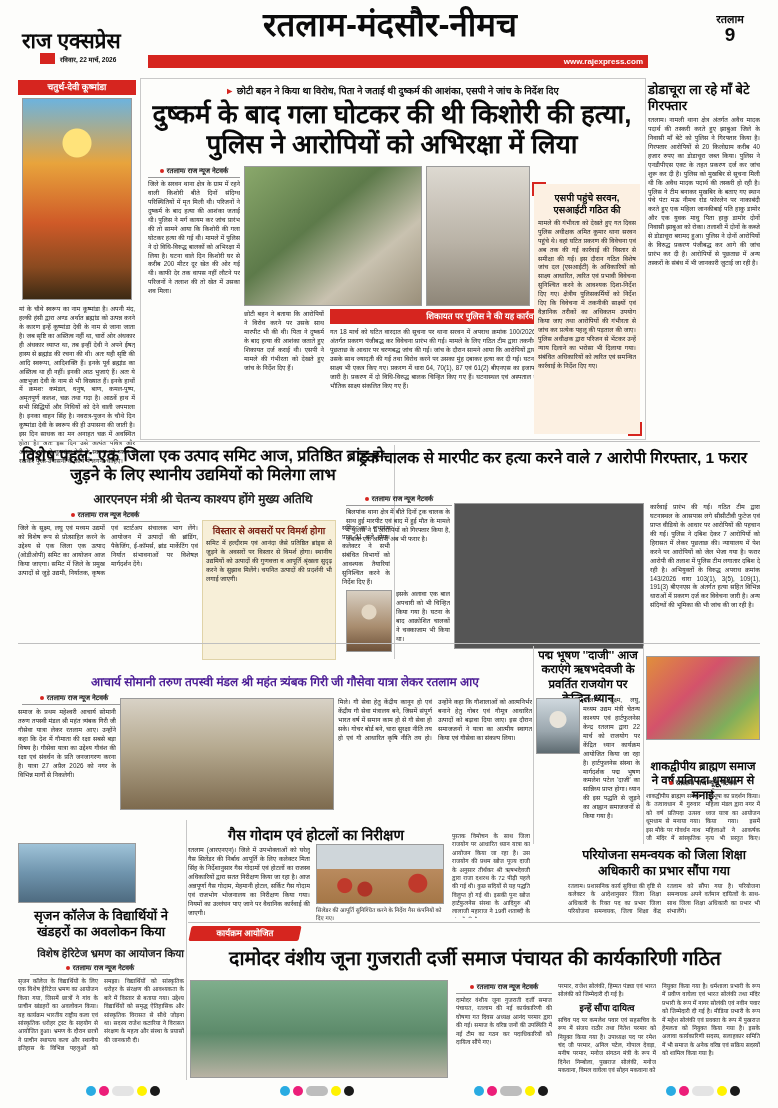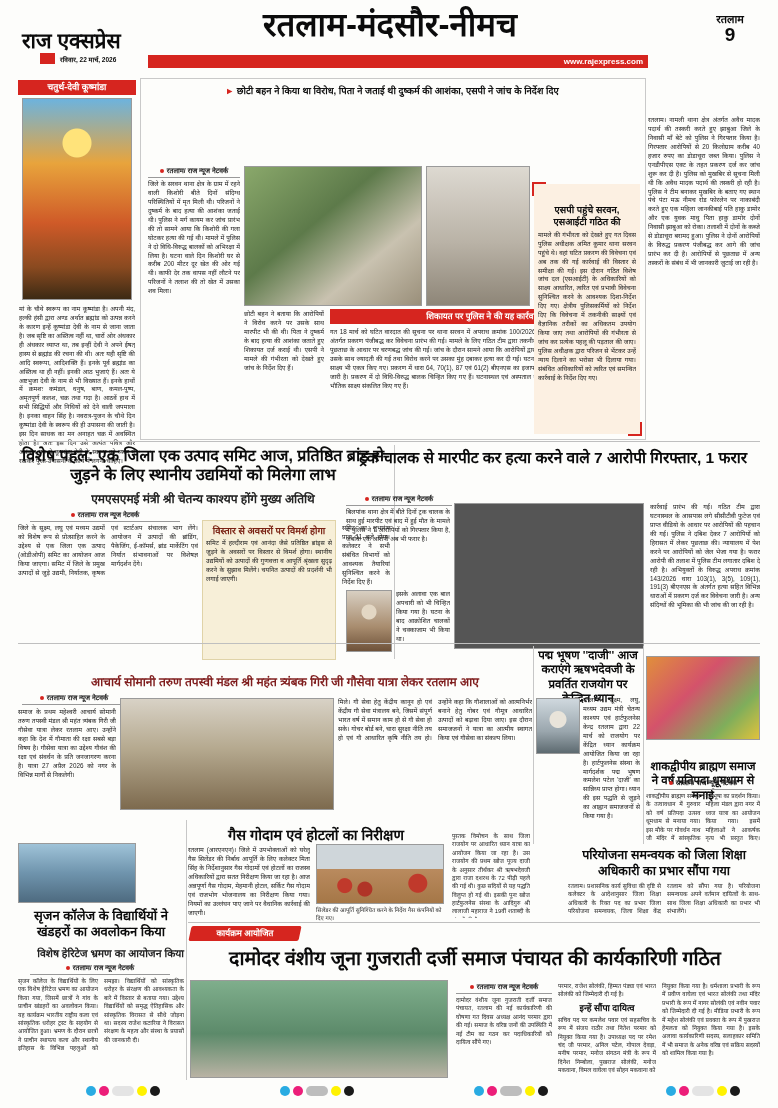--- a/index.html
+++ b/index.html
@@ -93,6 +93,7 @@
     <div class="t" style="height:210px;">मामले की गंभीरता को देखते हुए गत दिवस पुलिस अधीक्षक अमित कुमार थाना सरवन पहुंचे थे। वहां घटित प्रकरण की विवेचना एवं अब तक की गई कार्रवाई की विस्तार से समीक्षा की गई। इस दौरान गठित विशेष जांच दल (एसआईटी) के अधिकारियों को साक्ष्य आधारित, त्वरित एवं प्रभावी विवेचना सुनिश्चित करने के आवश्यक दिशा-निर्देश दिए गए। क्षेत्रीय पुलिसकर्मियों को निर्देश दिए कि विवेचना में तकनीकी साक्ष्यों एवं वैज्ञानिक तरीकों का अधिकतम उपयोग किया जाए तथा आरोपियों की गंभीरता से जांच कर प्रत्येक पहलू की पड़ताल की जाए। पुलिस अधीक्षक द्वारा परिजन से भेंटकर उन्हें न्याय दिलाने का भरोसा भी दिलाया गया। संबंधित अधिकारियों को त्वरित एवं समन्वित कार्रवाई के निर्देश दिए गए।</div>
   </div>
 
+  <div class="abs hl" style="left:648px;top:82px;width:112px;font-size:13px;line-height:1.25;">डोडाचूरा ला रहे माँ बेटे गिरफ्तार</div>
   <div class="abs t" style="left:648px;top:116px;width:112px;height:334px;">रतलाम। नामली थाना क्षेत्र अंतर्गत अवैध मादक पदार्थ की तस्करी करते हुए झाबुआ जिले के निवासी माँ बेटे को पुलिस ने गिरफ्तार किया है। गिरफ्तार आरोपियों से 20 किलोग्राम करीब 40 हजार रुपए का डोडाचूरा जब्त किया। पुलिस ने एनडीपीएस एक्ट के तहत प्रकरण दर्ज कर जांच शुरू कर दी है। पुलिस को मुखबिर से सूचना मिली थी कि अवैध मादक पदार्थ की तस्करी हो रही है। पुलिस ने टीम बनाकर मुखबिर के बताए गए स्थान पंचे पंटा मऊ नीमच रोड फोरलेन पर नाकाबंदी करते हुए एक महिला जानकीबाई पति हाकु डामोर और एक युवक माधु पिता हाकु डामोर दोनों निवासी झाबुआ को रोका। तलाशी में दोनों के कब्जे से डोडाचूरा बरामद हुआ। पुलिस ने दोनों आरोपियों के विरुद्ध प्रकरण पंजीबद्ध कर आगे की जांच प्रारंभ कर दी है। आरोपियों से पूछताछ में अन्य तस्करों के संबंध में भी जानकारी जुटाई जा रही है।</div>
 
   <div class="abs hr" style="left:18px;top:441px;width:742px;"></div>

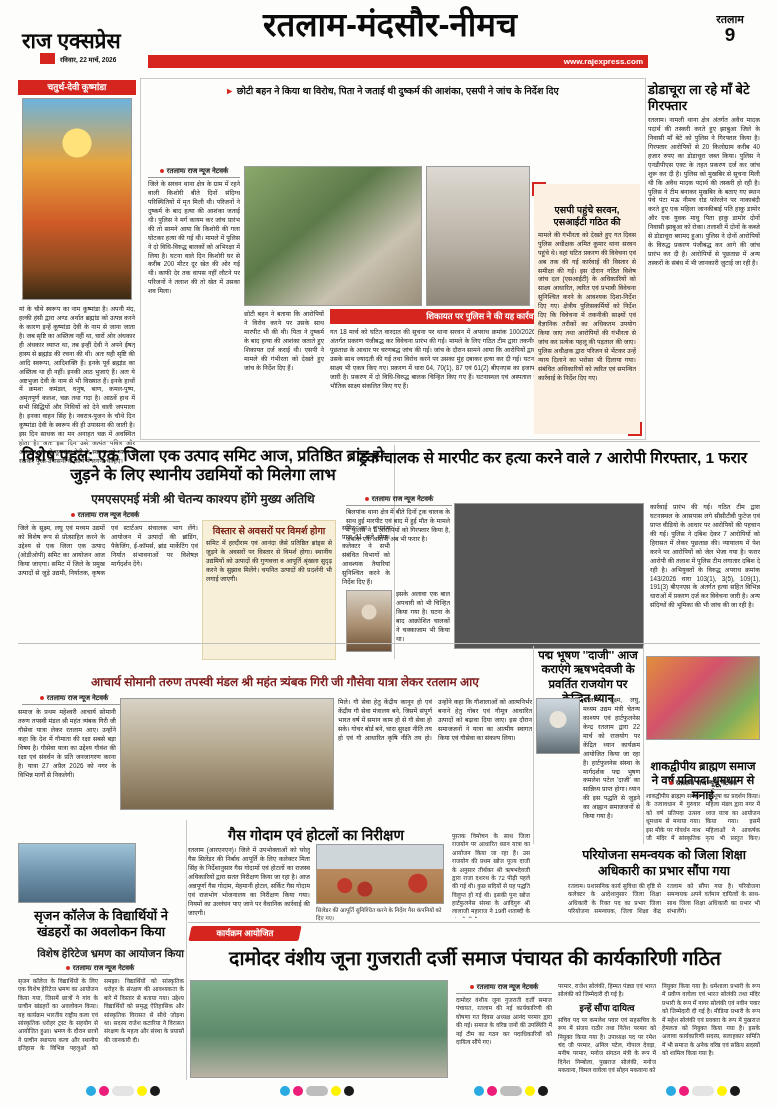--- a/index.html
+++ b/index.html
@@ -78,6 +78,7 @@
     <span class="kicker-arrow">►</span>
     <span>छोटी बहन ने किया था विरोध, पिता ने जताई थी दुष्कर्म की आशंका, एसपी ने जांच के निर्देश दिए</span>
   </div>
+  <div class="abs hl c" style="left:146px;top:100px;width:492px;font-size:26px;line-height:1.15;">दुष्कर्म के बाद गला घोटकर की थी किशोरी की हत्या, पुलिस ने आरोपियों को अभिरक्षा में लिया</div>
   <div class="abs byline" style="left:148px;top:166px;width:92px;">
     <span class="dot"></span>
     <span>रतलाम/ राज न्यूज नेटवर्क</span>

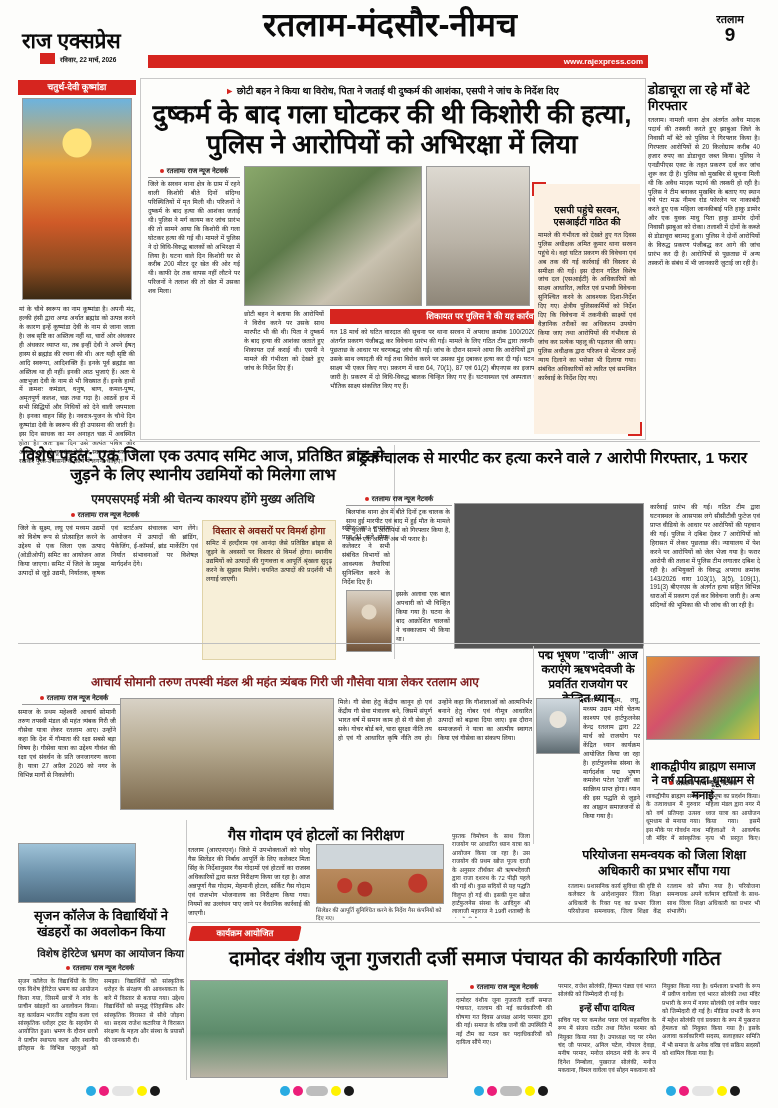--- a/index.html
+++ b/index.html
@@ -39,7 +39,7 @@
   .hr{background:#bfbfbf;height:1px;}
   .vr{background:#c7c7c7;width:1px;}
   .frame{border:1px solid #c9c9c9;}
-  .spbox{background:#fcf0e2;box-sizing:border-box;padding:20px 4px;}
+  .spbox{background:#fcf0e2;box-sizing:border-box;padding:8px 4px;}
   .spbox:before{content:"";position:absolute;left:-2px;top:-2px;width:12px;height:12px;
                 border-left:2px solid #d6251f;border-top:2px solid #d6251f;}
   .spbox:after{content:"";position:absolute;right:-2px;bottom:-2px;width:12px;height:12px;

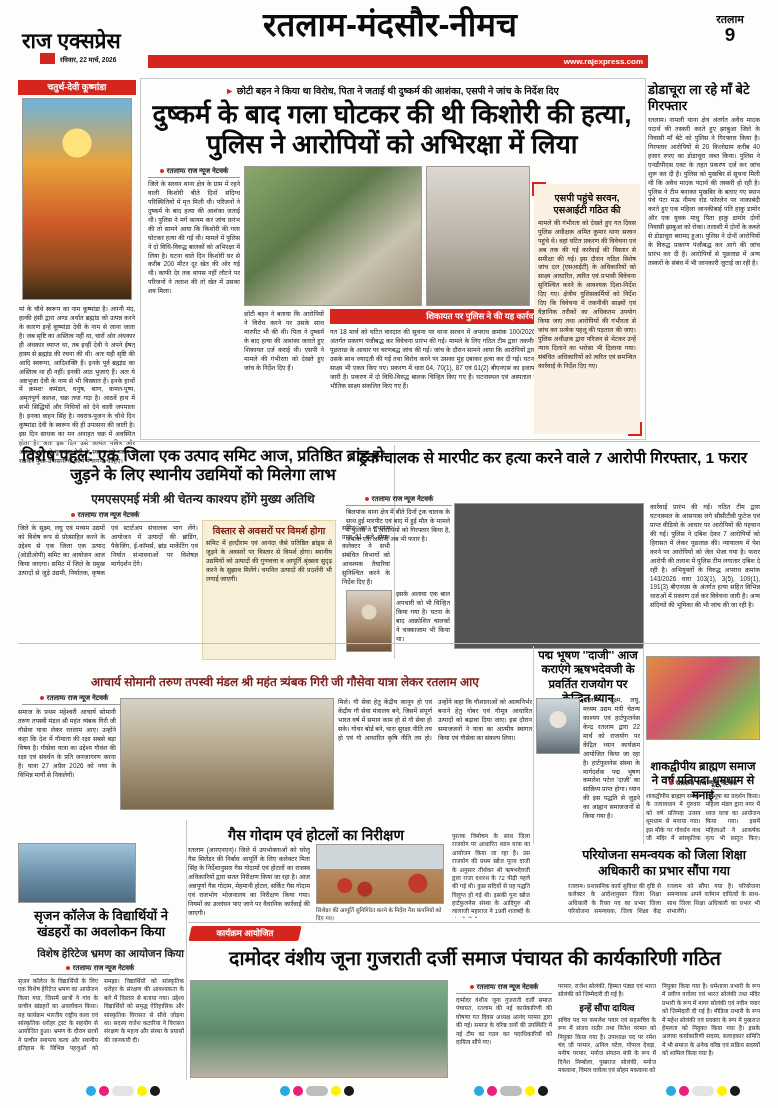--- a/index.html
+++ b/index.html
@@ -100,7 +100,7 @@
   <div class="abs hr" style="left:18px;top:441px;width:742px;"></div>
 
   <div class="abs hl c" style="left:18px;top:446px;width:370px;font-size:16px;line-height:1.2;">विशेष पहल: एक जिला एक उत्पाद समिट आज, प्रतिष्ठित ब्रांड से जुड़ने के लिए स्थानीय उद्यमियों को मिलेगा लाभ</div>
-  <div class="abs c" style="left:18px;top:490px;width:370px;font-size:12px;font-weight:bold;color:#222;">एमएसएमई मंत्री श्री चेतन्य काश्यप होंगे मुख्य अतिथि</div>
+  <div class="abs c" style="left:18px;top:490px;width:370px;font-size:12px;font-weight:bold;color:#222;">आरएनएन मंत्री श्री चेतन्य काश्यप होंगे मुख्य अतिथि</div>
   <div class="abs byline" style="left:30px;top:510px;width:150px;">
     <span class="dot"></span>
     <span>रतलाम/ राज न्यूज नेटवर्क</span>

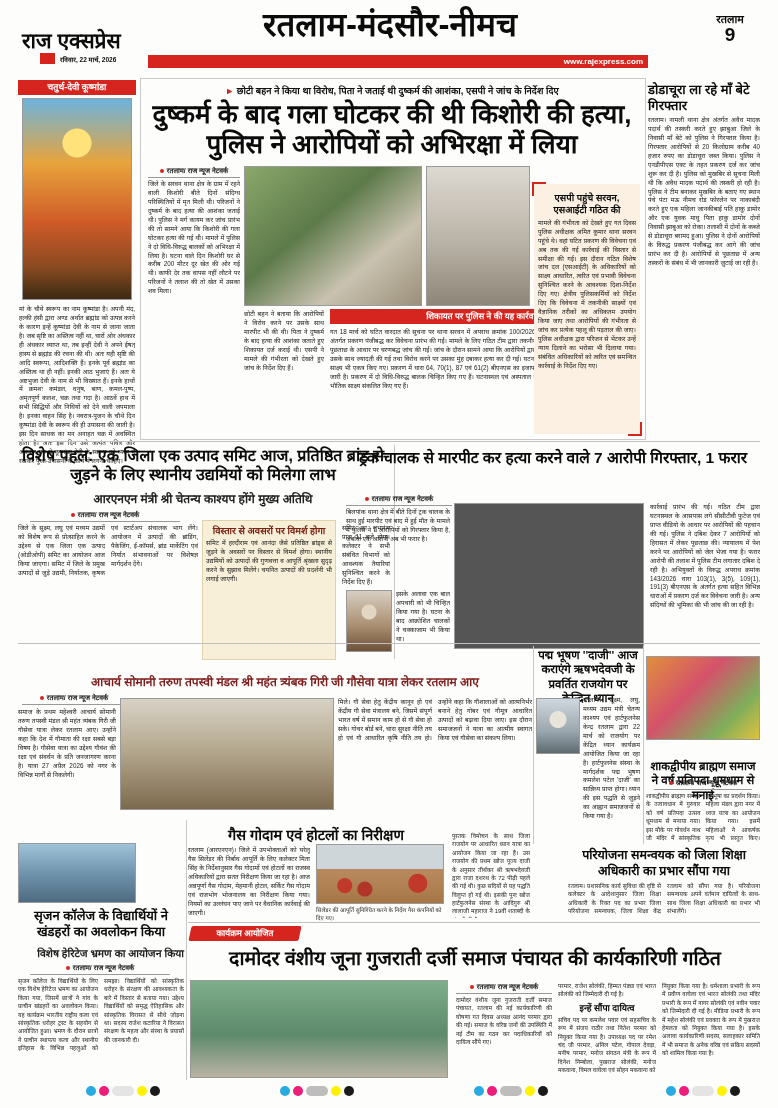--- a/index.html
+++ b/index.html
@@ -127,7 +127,7 @@
 
   <div class="abs hr" style="left:18px;top:643px;width:742px;"></div>
 
-  <div class="abs c" style="left:30px;top:673px;width:510px;font-size:12px;font-weight:bold;color:#7f1d1d;">आचार्य सोमानी तरुण तपस्वी मंडल श्री महंत त्र्यंबक गिरी जी गौसेवा यात्रा लेकर रतलाम आए</div>
+  <div class="abs c" style="left:30px;top:673px;width:510px;font-size:12px;font-weight:bold;color:#4c1d95;">आचार्य सोमानी तरुण तपस्वी मंडल श्री महंत त्र्यंबक गिरी जी गौसेवा यात्रा लेकर रतलाम आए</div>
   <div class="abs byline" style="left:22px;top:693px;width:104px;">
     <span class="dot"></span>
     <span>रतलाम/ राज न्यूज नेटवर्क</span>

